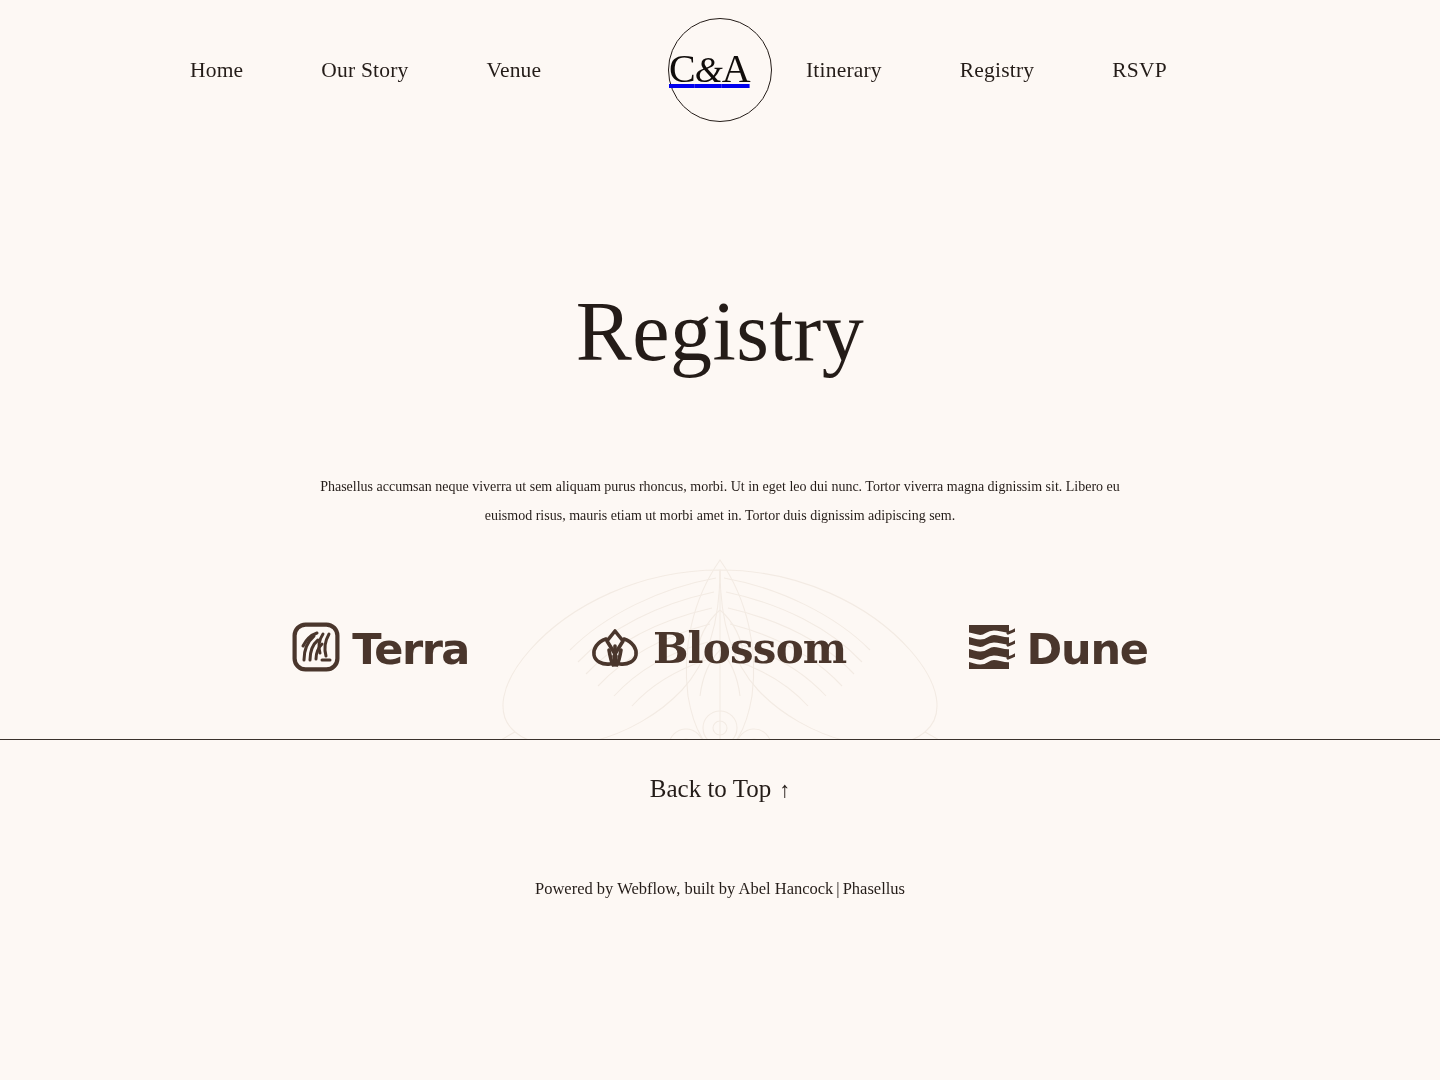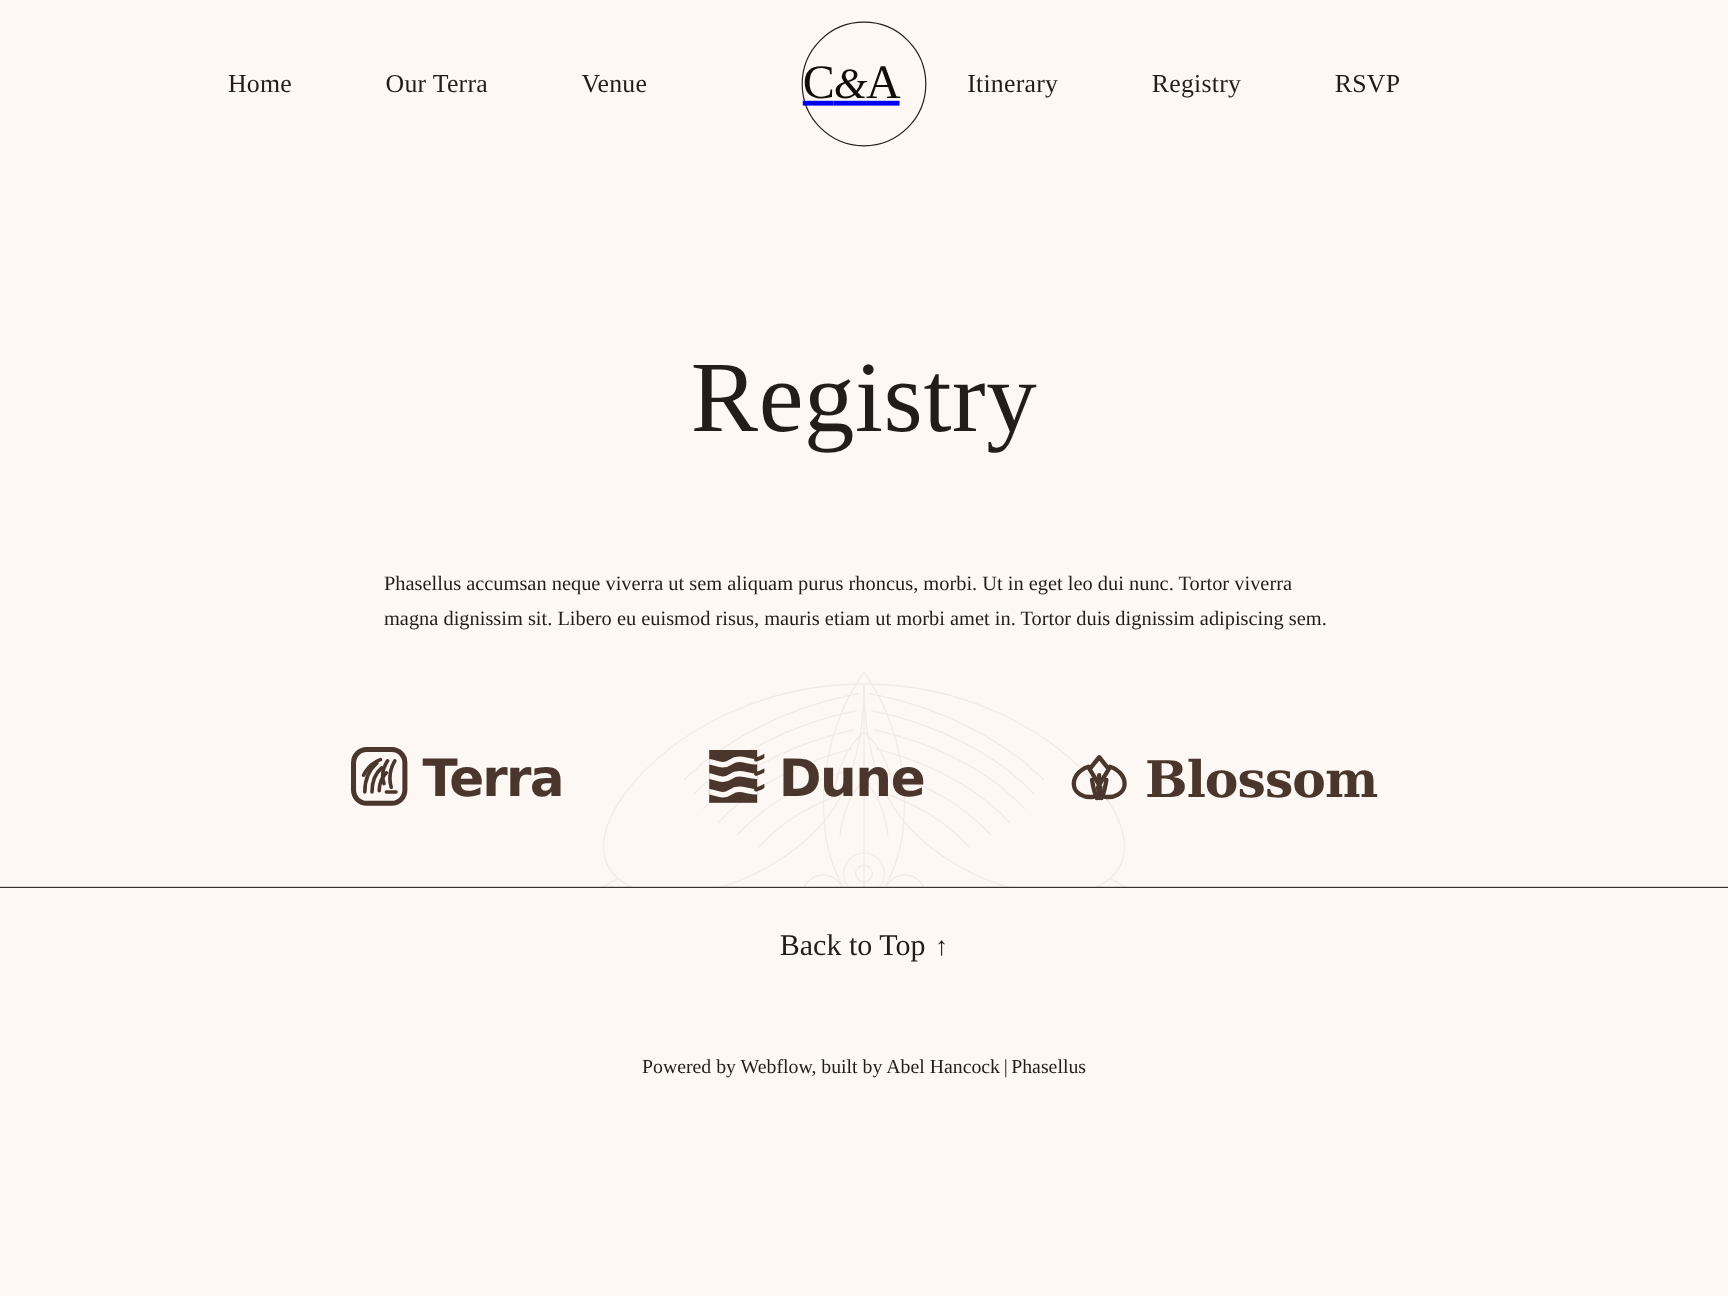--- a/index.html
+++ b/index.html
@@ -314,7 +314,7 @@
 
       <div class="nav-group left">
         <a class="nav-link" href="#">Home</a>
-        <a class="nav-link" href="#">Our Terra</a>
+        <a class="nav-link" href="#">Our Story</a>
         <a class="nav-link" href="#">Venue</a>
       </div>
 

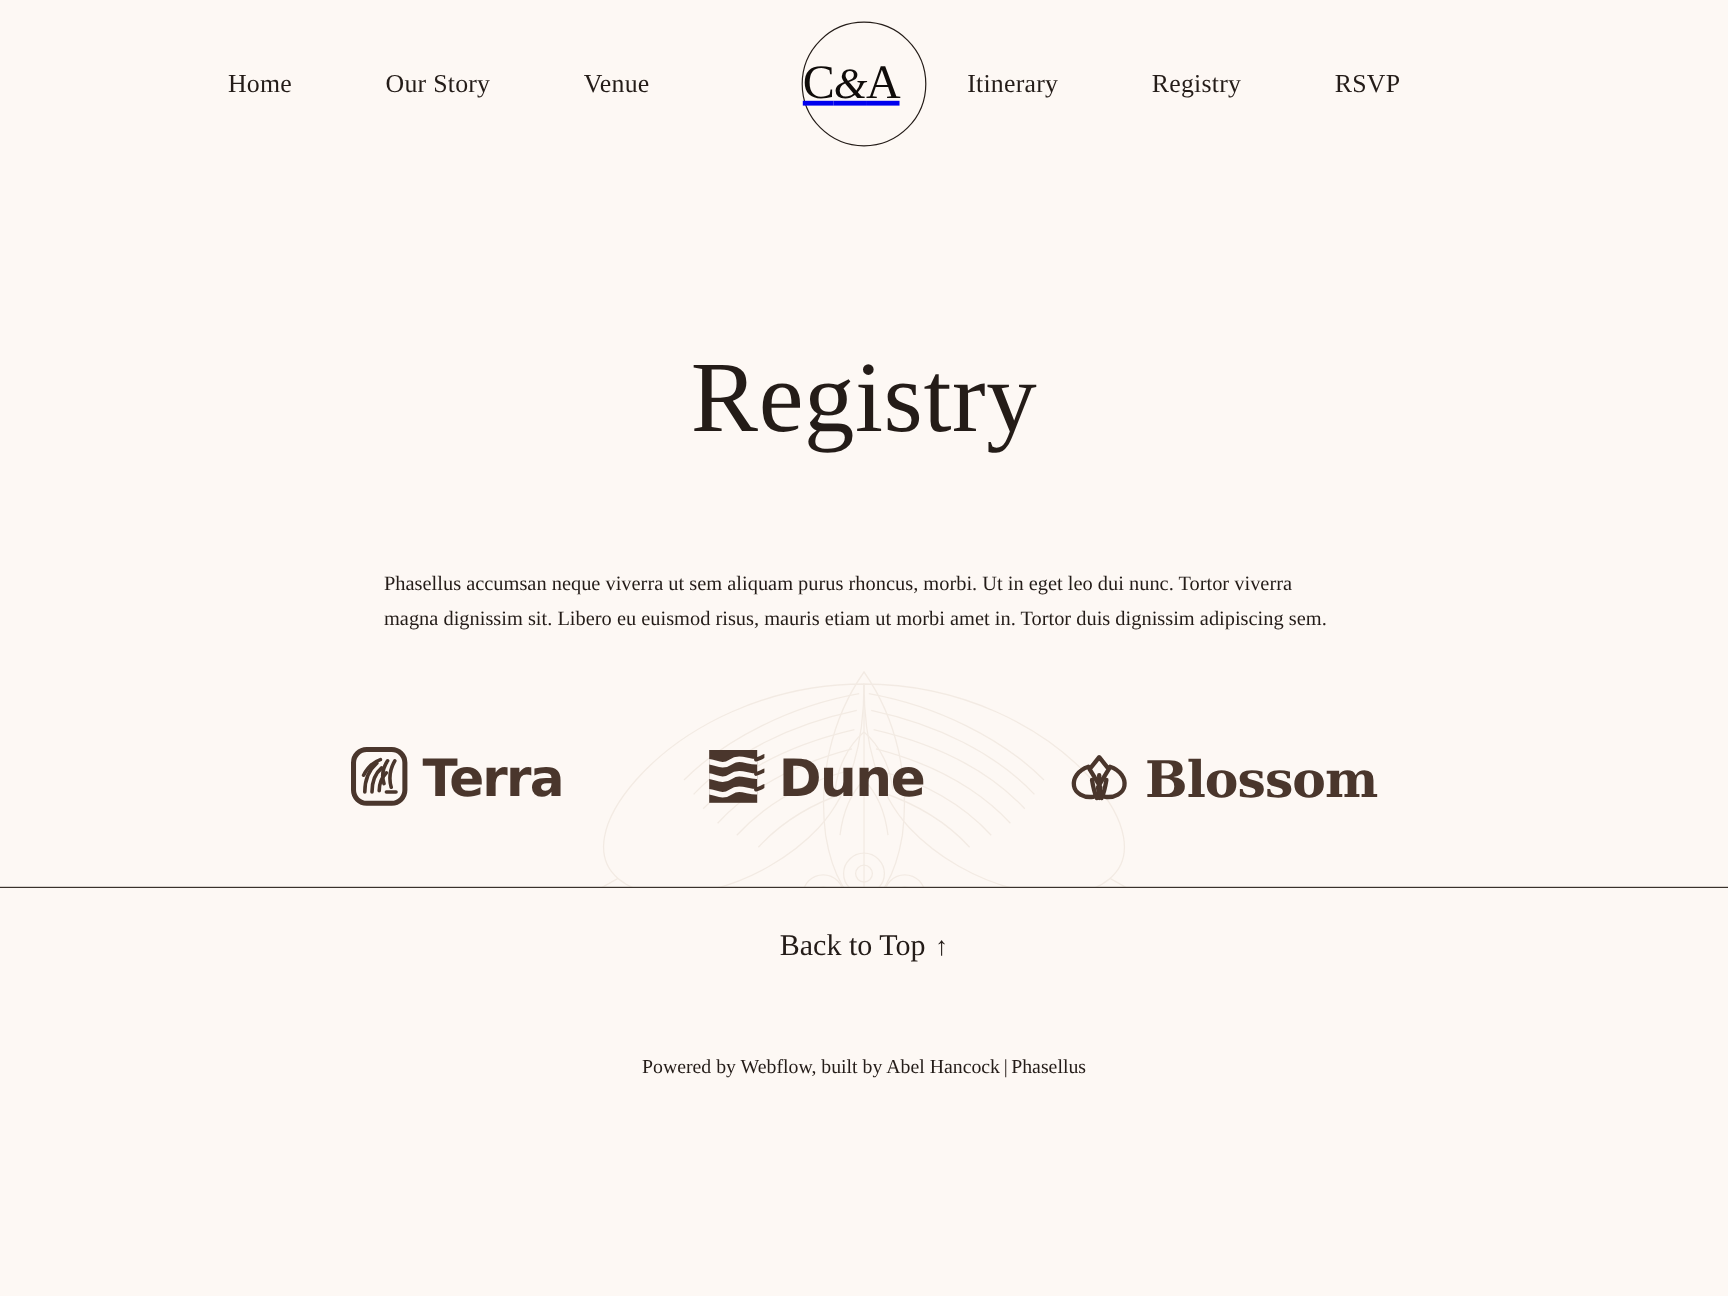--- a/index.html
+++ b/index.html
@@ -133,9 +133,9 @@
   .intro {
     margin-top: 98px;
     width: 800px;
-    text-align: left;
-    font-family: "Liberation Serif", "DejaVu Serif", serif;
-    font-size: 17px;
+    text-align: center;
+    font-family: "Liberation Serif", "DejaVu Serif", serif;
+    font-size: 14px;
     line-height: 29px;
     color: #241c18;
   }

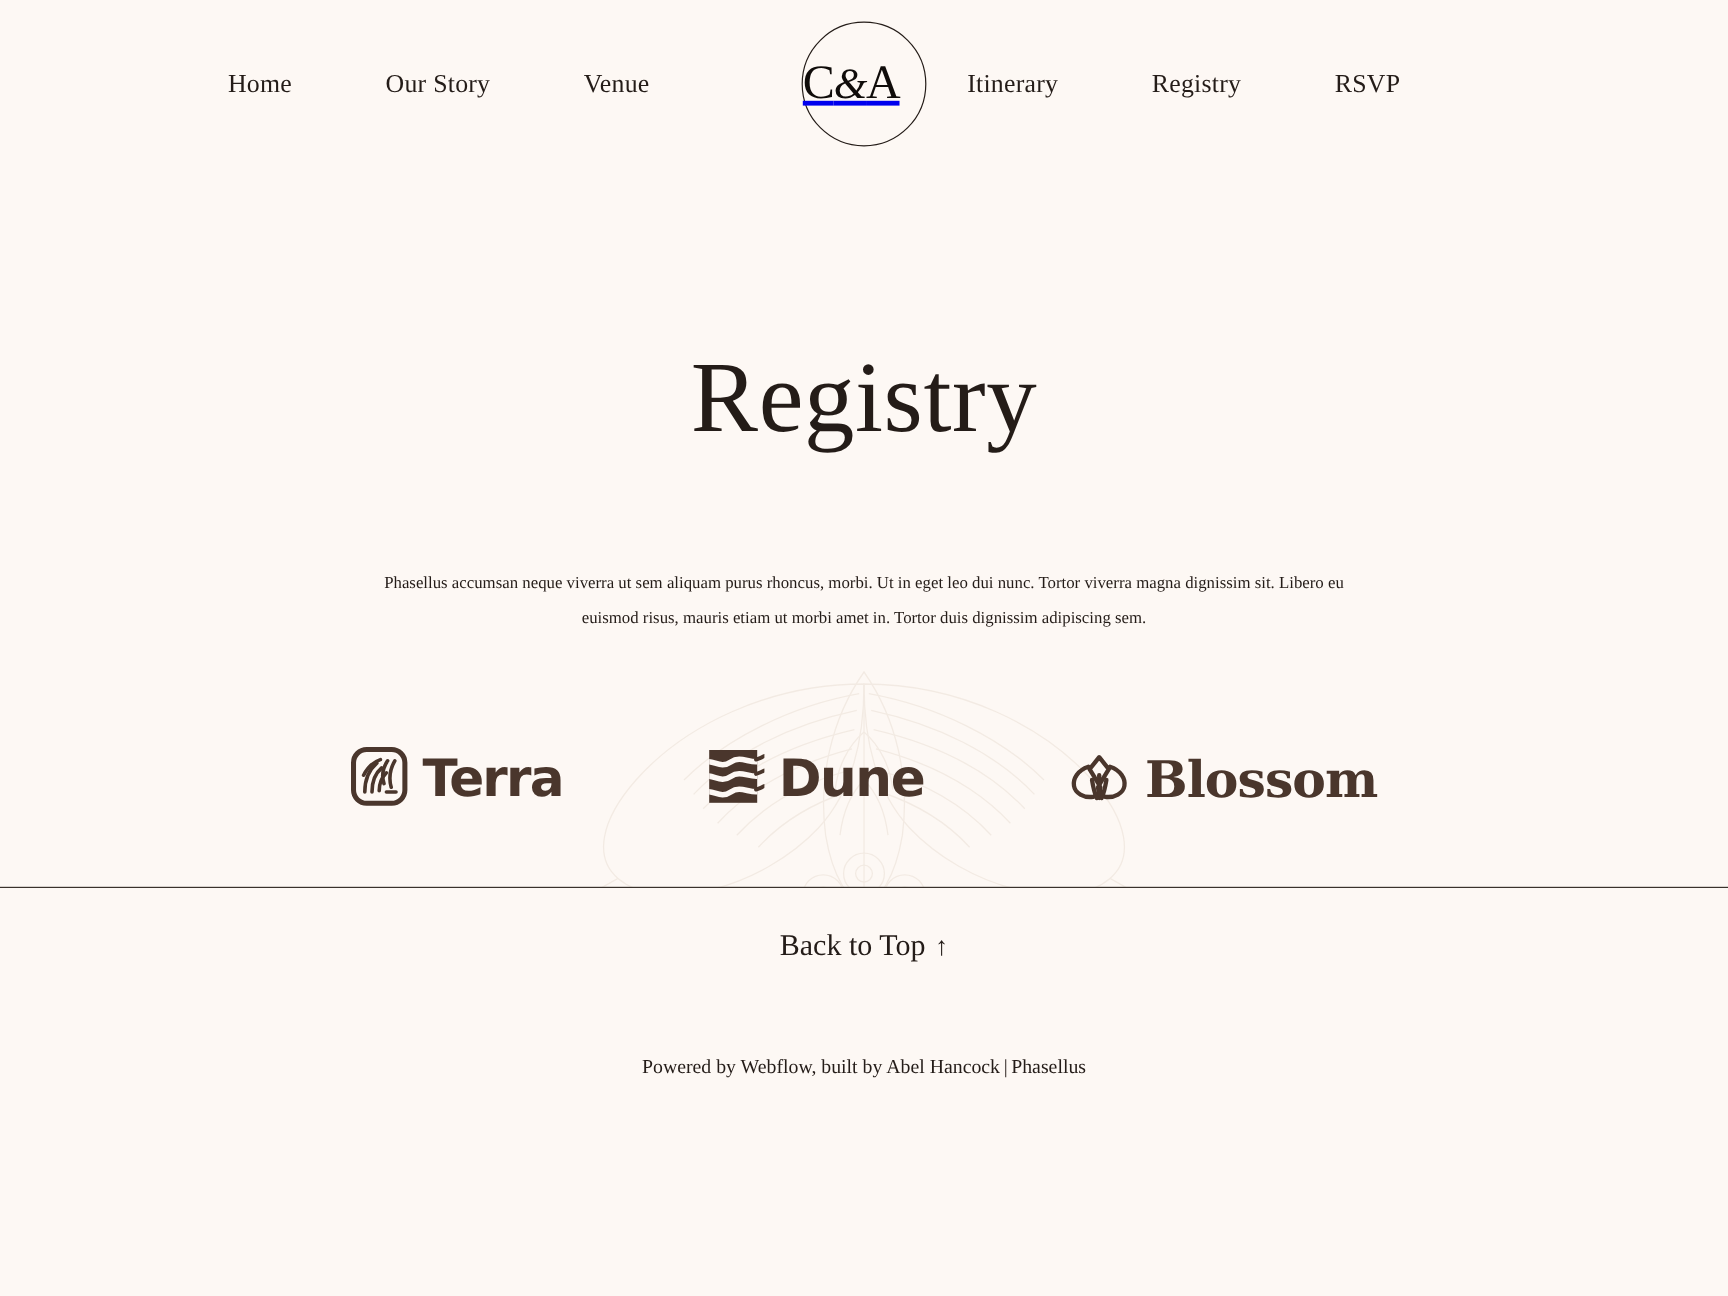--- a/index.html
+++ b/index.html
@@ -359,6 +359,22 @@
 
       <a class="brand" href="#">
         <span class="brand-mark">
+          <svg width="52" height="50" viewBox="0 0 52 50" aria-hidden="true">
+            <g fill="none" stroke="#4a362c" stroke-width="3.6" stroke-linecap="round" stroke-linejoin="round">
+              <path d="M26 9 L34 19 L26 32 L18 19 Z"></path>
+              <path d="M17 17 C8 20 4 27 5 33 C6 39 13 43 21 42 C25 41 27 38 27 34"></path>
+              <path d="M35 17 C44 20 48 27 47 33 C46 39 39 43 31 42 C27 41 25 38 25 34"></path>
+              <path d="M26 24 L26 43"></path>
+              <path d="M20 28 C21 34 22 39 24 43"></path>
+              <path d="M32 28 C31 34 30 39 28 43"></path>
+            </g>
+          </svg>
+        </span>
+        <span class="brand-name blossom">Blossom</span>
+      </a>
+
+      <a class="brand" href="#">
+        <span class="brand-mark">
           <svg width="48" height="50" viewBox="0 0 48 50" aria-hidden="true">
             <defs>
               <clipPath id="duneClip">
@@ -381,22 +397,6 @@
         <span class="brand-name dune">Dune</span>
       </a>
 
-      <a class="brand" href="#">
-        <span class="brand-mark">
-          <svg width="52" height="50" viewBox="0 0 52 50" aria-hidden="true">
-            <g fill="none" stroke="#4a362c" stroke-width="3.6" stroke-linecap="round" stroke-linejoin="round">
-              <path d="M26 9 L34 19 L26 32 L18 19 Z"></path>
-              <path d="M17 17 C8 20 4 27 5 33 C6 39 13 43 21 42 C25 41 27 38 27 34"></path>
-              <path d="M35 17 C44 20 48 27 47 33 C46 39 39 43 31 42 C27 41 25 38 25 34"></path>
-              <path d="M26 24 L26 43"></path>
-              <path d="M20 28 C21 34 22 39 24 43"></path>
-              <path d="M32 28 C31 34 30 39 28 43"></path>
-            </g>
-          </svg>
-        </span>
-        <span class="brand-name blossom">Blossom</span>
-      </a>
-
     </div>
   </main>
 

